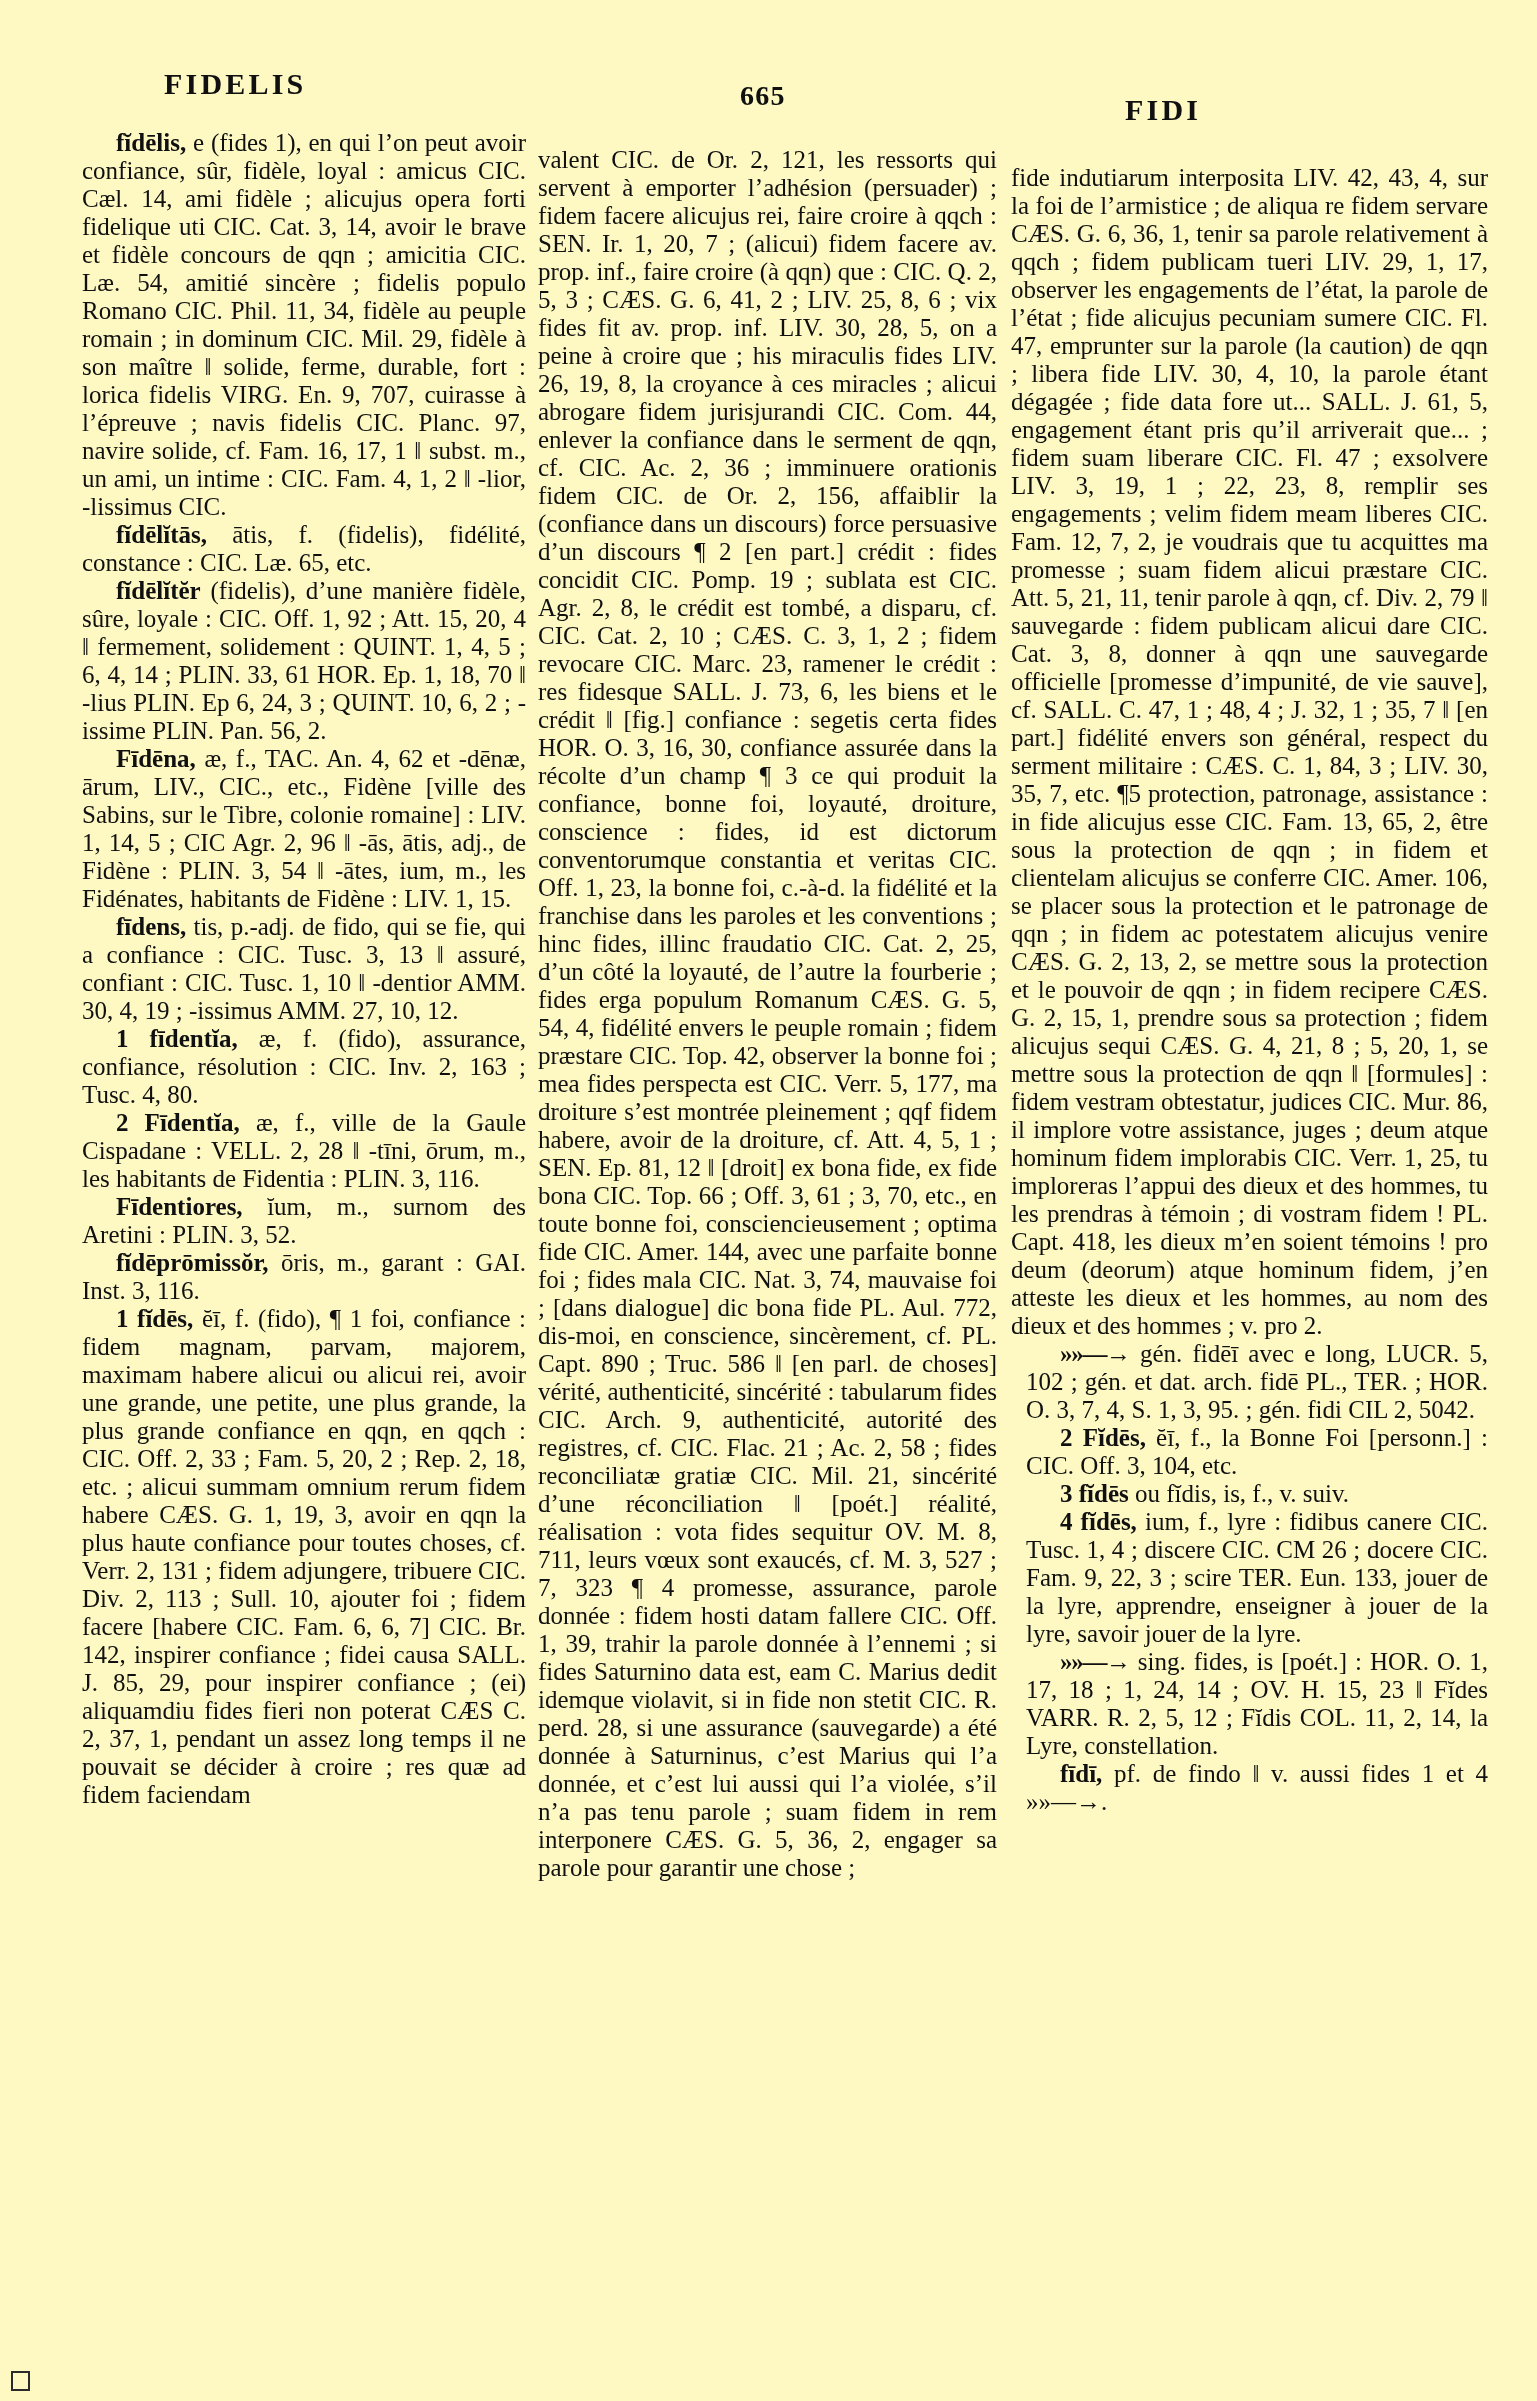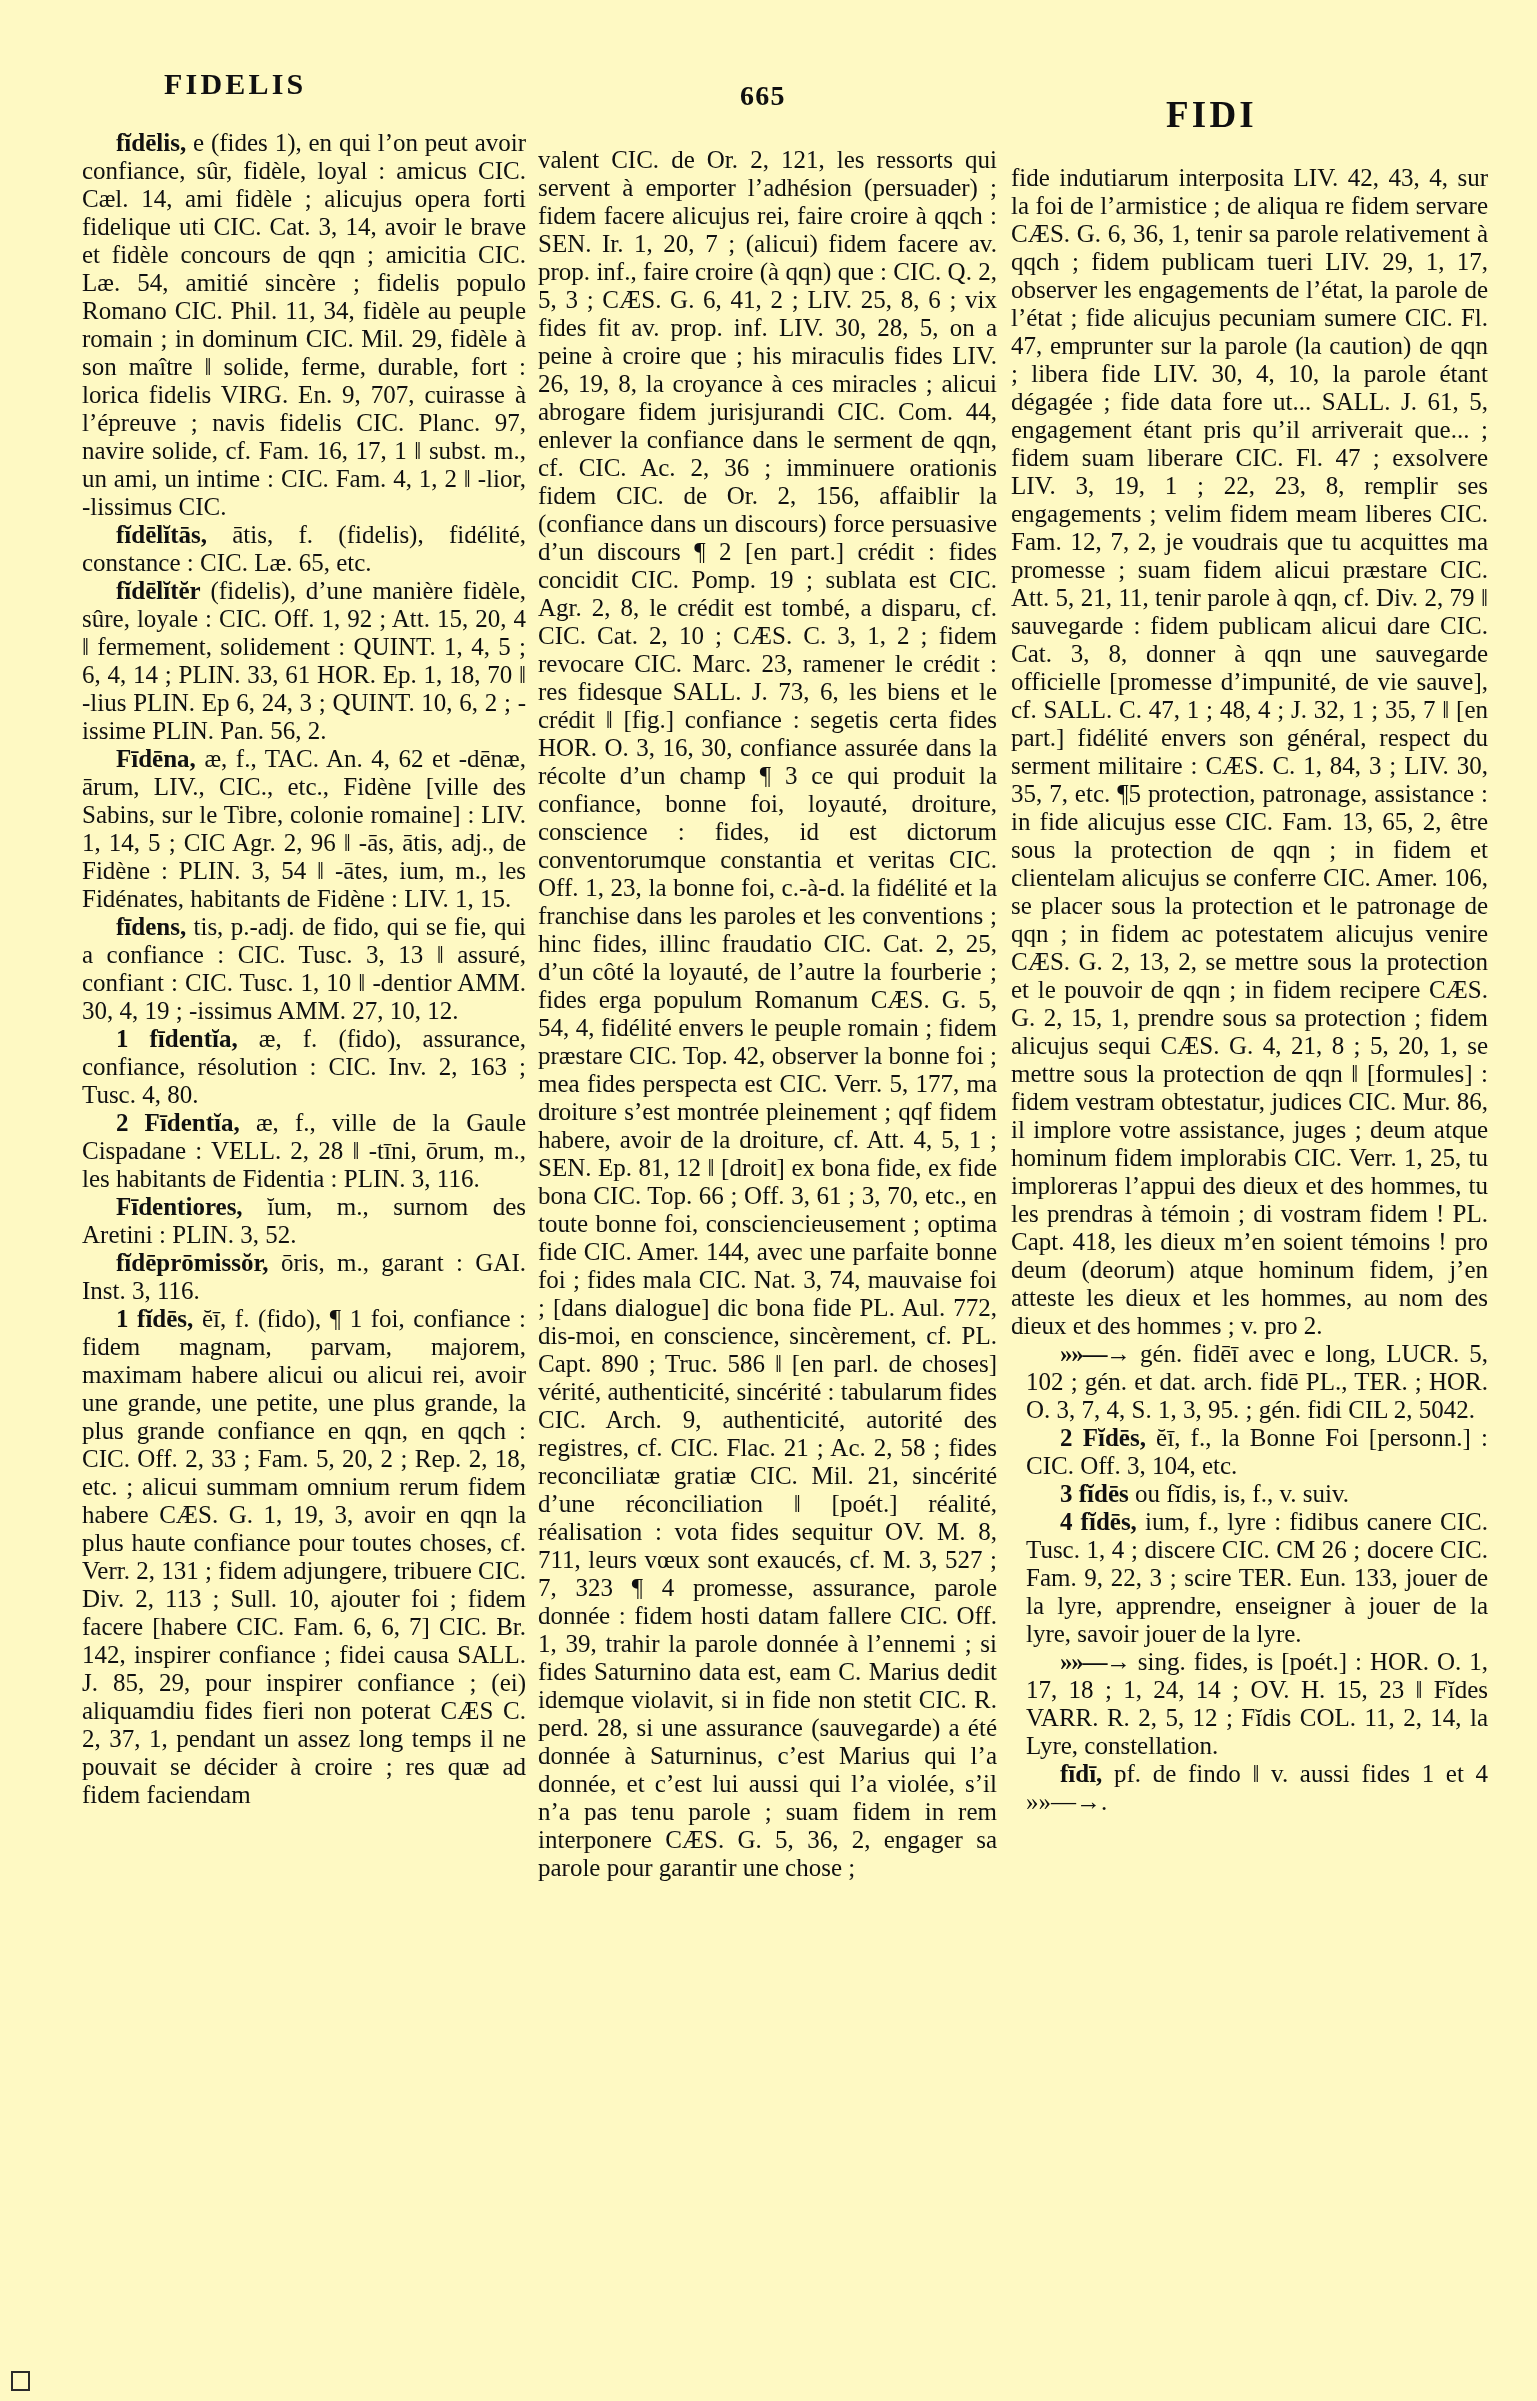--- a/index.html
+++ b/index.html
@@ -20,7 +20,7 @@
   }
   #head-left{left:164px;top:67px;font-size:30px;}
   #head-center{left:740px;top:80px;font-size:28px;letter-spacing:1.3px;}
-  #head-right{left:1125px;top:93px;font-size:37px;margin-left:41px;}
+  #head-right{left:1125px;top:93px;font-size:30px;}
   .col{
     position:absolute;
     text-align:justify;

